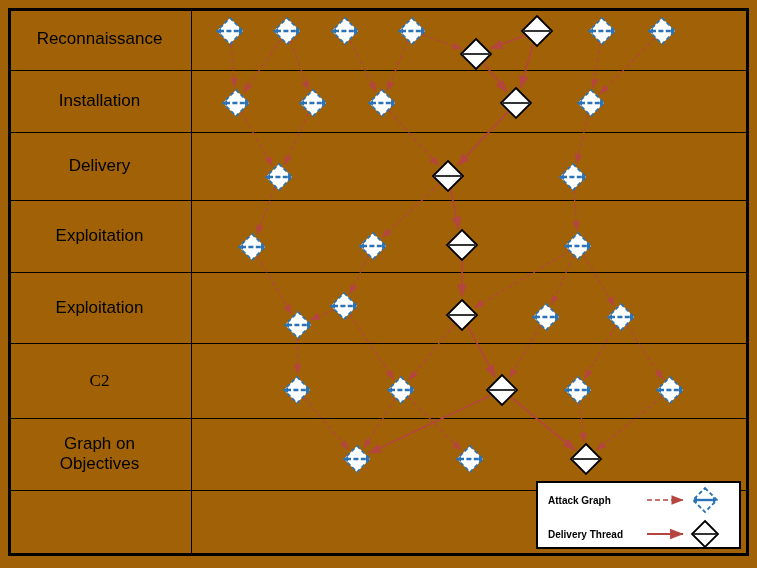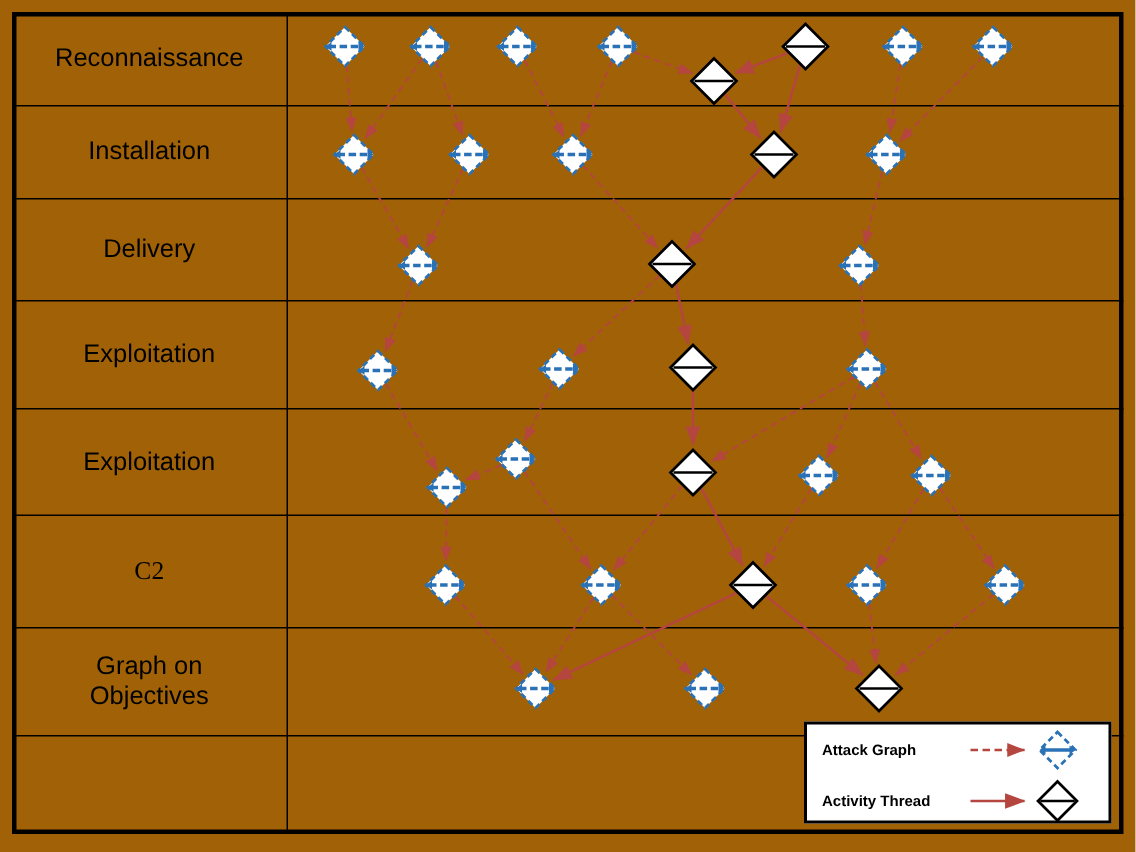--- a/index.html
+++ b/index.html
@@ -330,7 +330,7 @@
       </svg>
     </div>
     <div class="legend-row" style="top:34px">
-      <span class="legend-label">Activity Thread</span>
+      <span class="legend-label">Delivery Thread</span>
       <svg class="legend-art" viewBox="0 0 92 34">
         <line x1="6" y1="17" x2="42" y2="17" stroke="#b5453f" stroke-width="1.8" marker-end="url(#ah-solid)"></line>
         <g transform="translate(64,17)">

